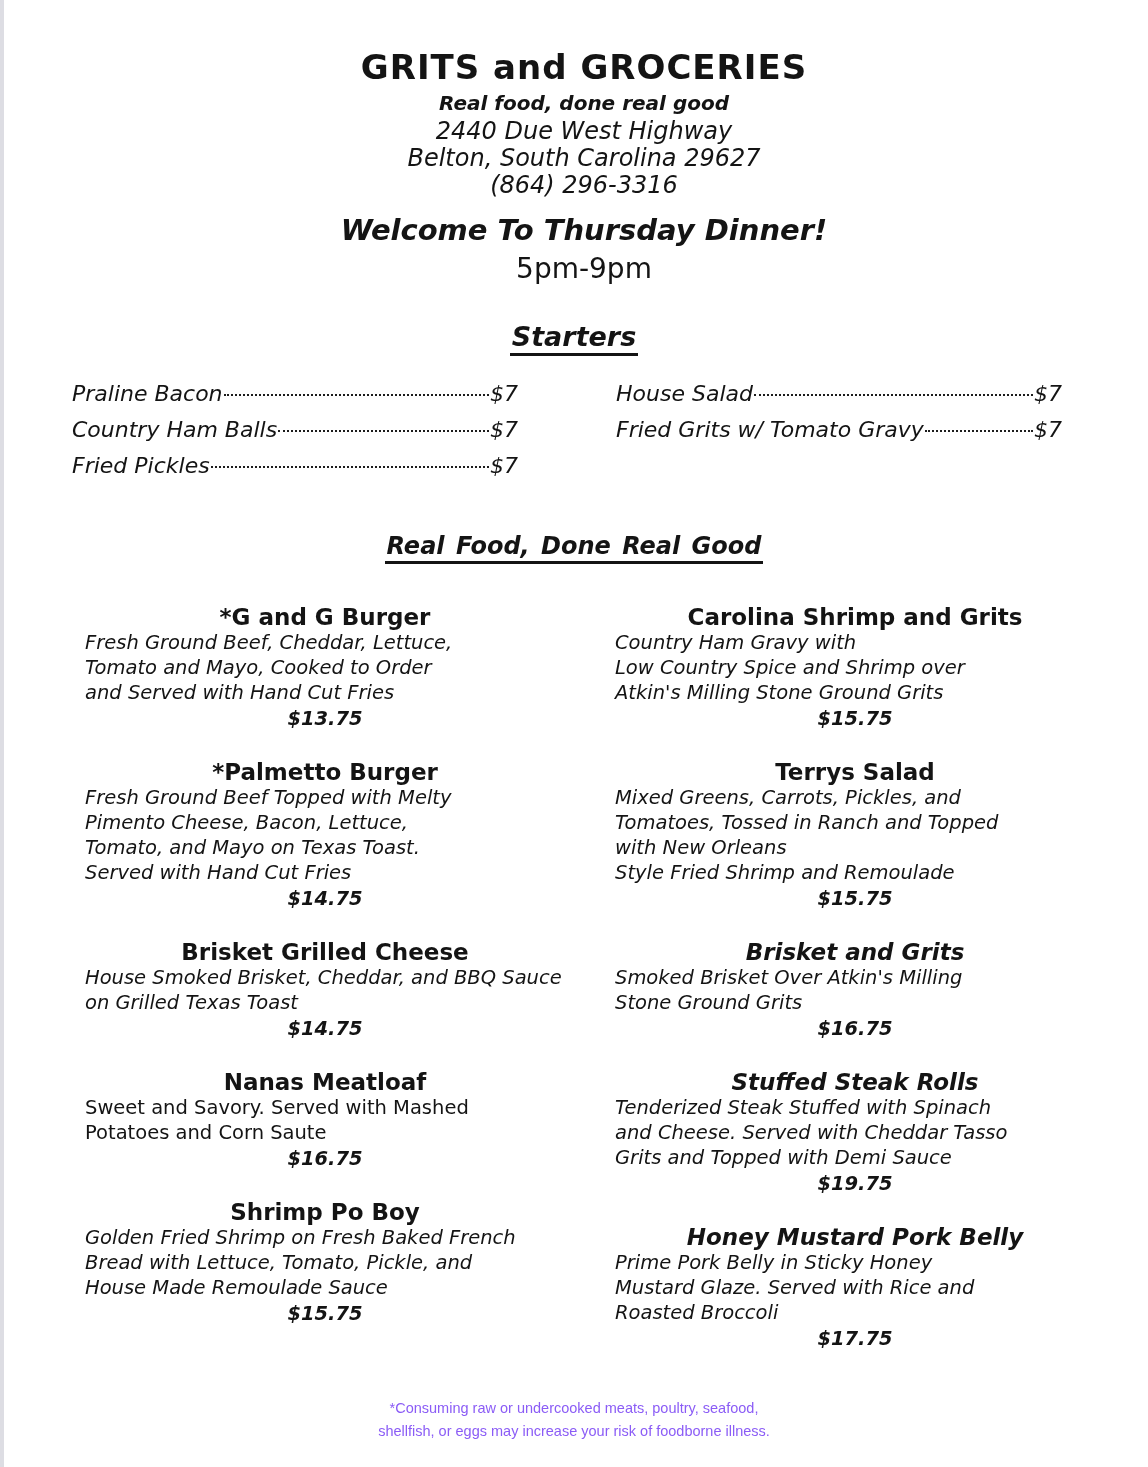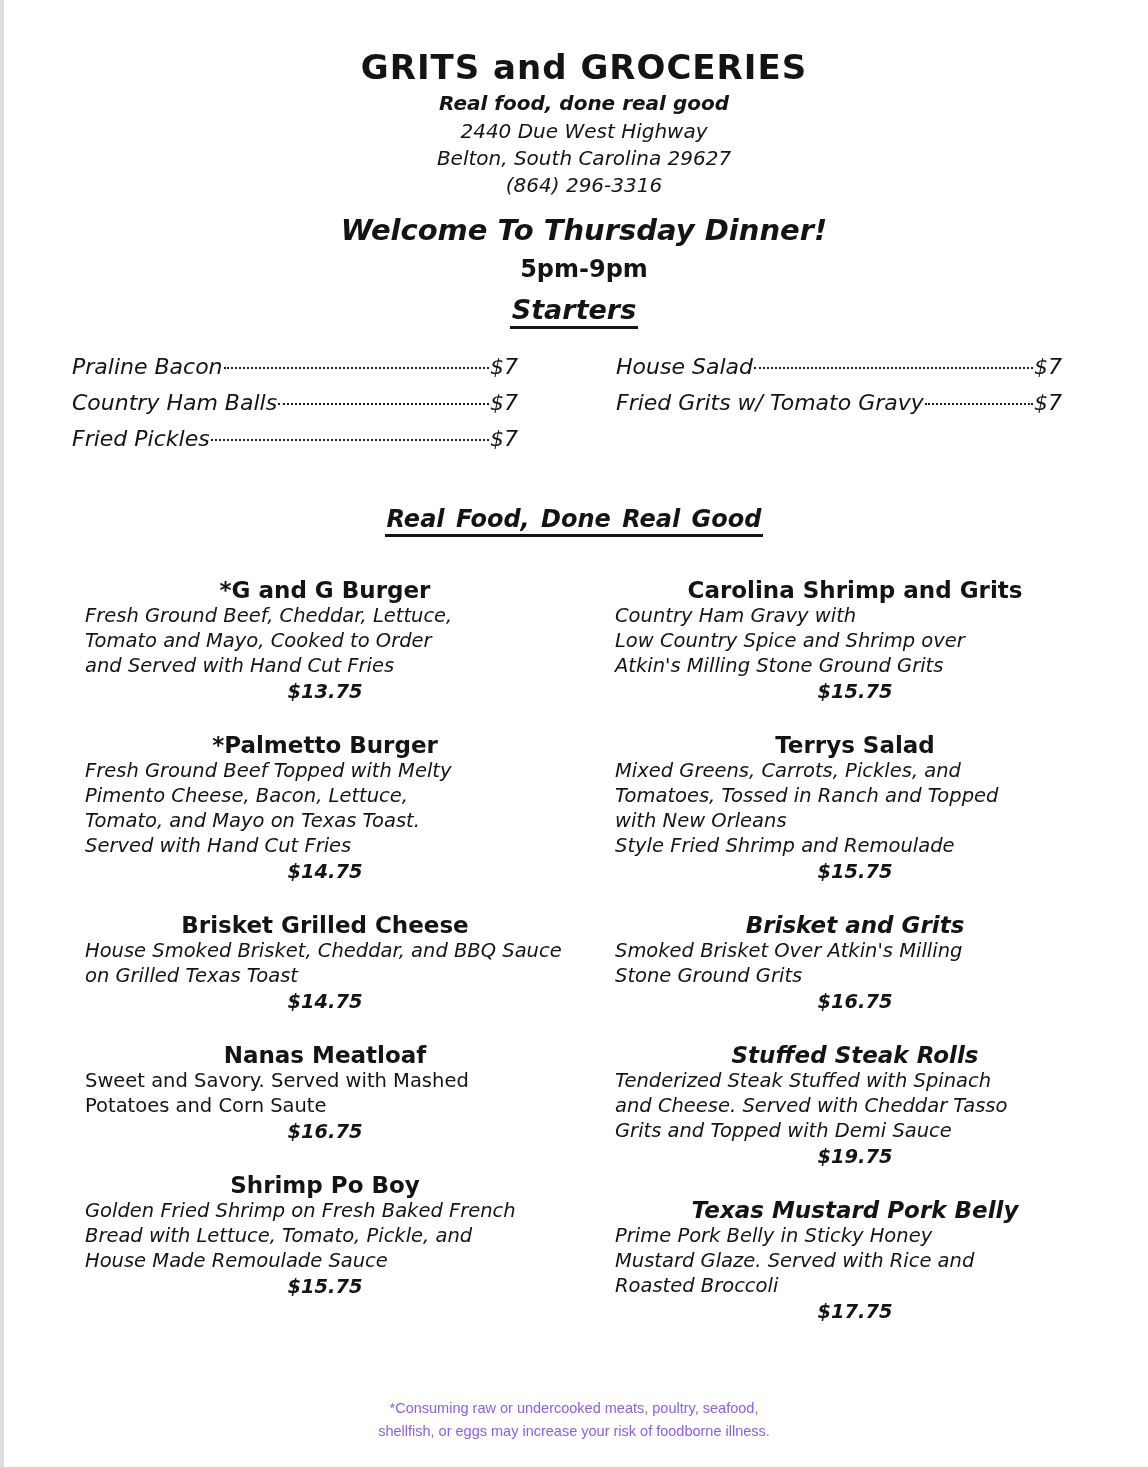--- a/index.html
+++ b/index.html
@@ -25,7 +25,7 @@
   .tagline{
     font-size:20px;font-weight:bold;font-style:italic;line-height:30px;
   }
-  .addr{font-size:20px;font-style:italic;line-height:27px;}
+  .addr{font-size:24px;font-style:italic;line-height:27px;}
   .welcome{
     font-size:29px;font-weight:bold;font-style:italic;line-height:42px;margin-top:10px;
   }

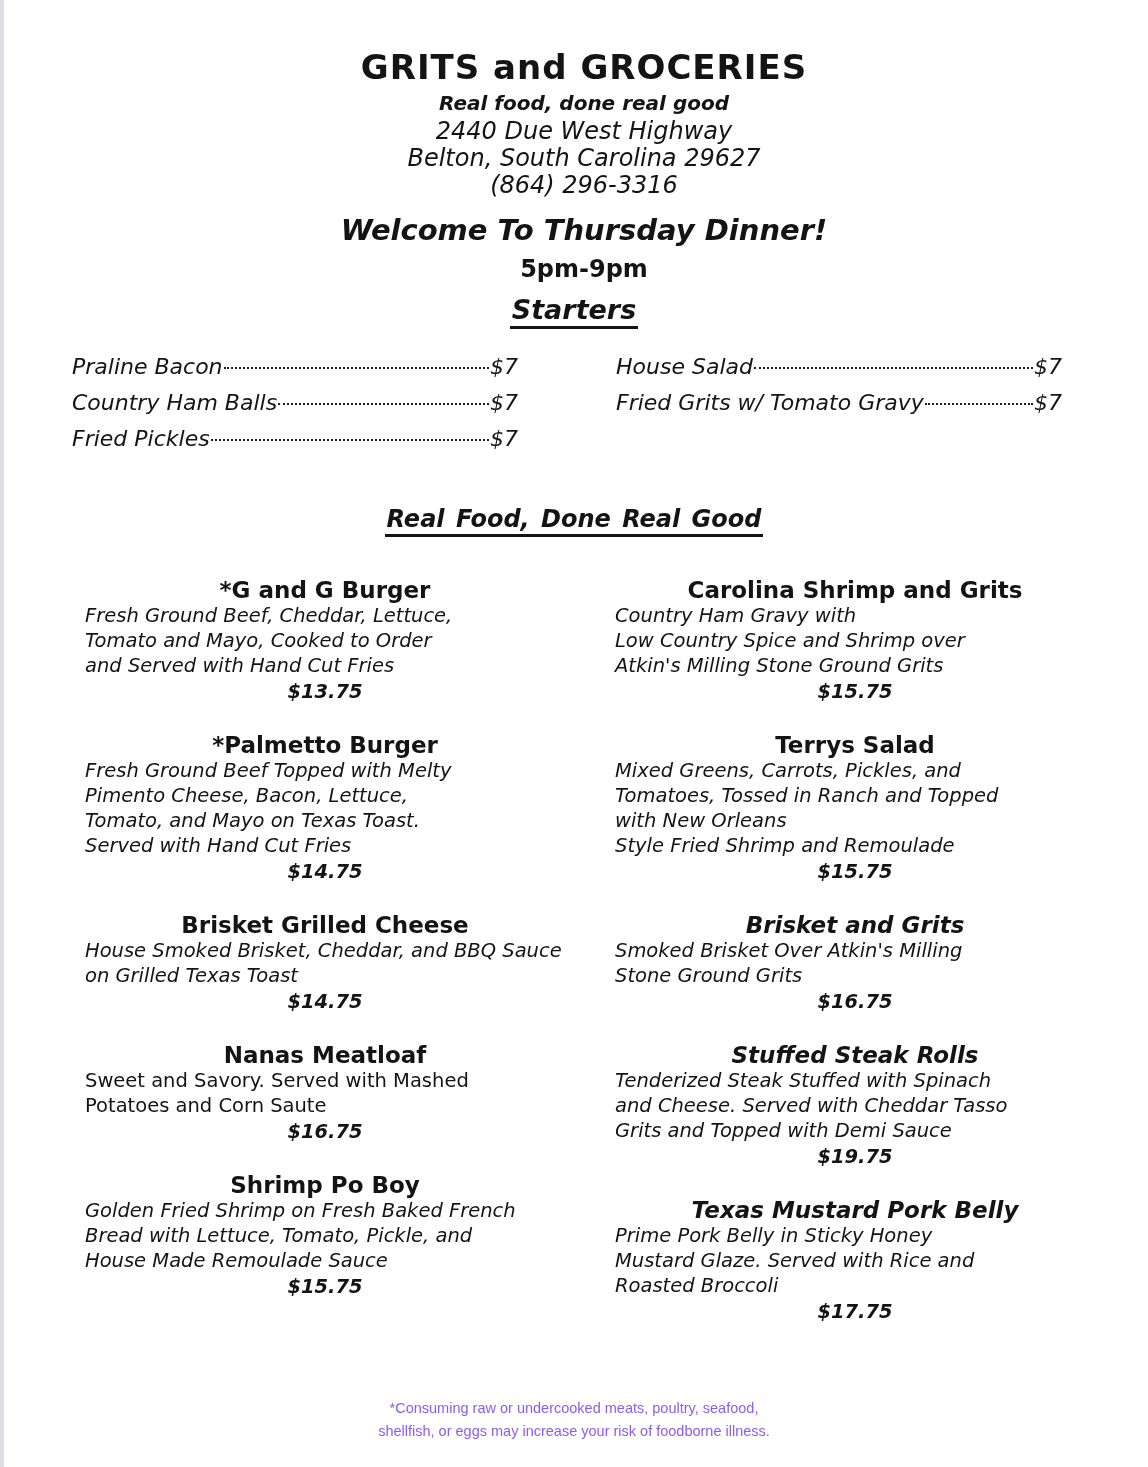--- a/index.html
+++ b/index.html
@@ -29,7 +29,7 @@
   .welcome{
     font-size:29px;font-weight:bold;font-style:italic;line-height:42px;margin-top:10px;
   }
-  .hours{font-size:24px;font-weight:bold;line-height:36px;}
+  .hours{font-size:28px;font-weight:normal;line-height:36px;}
 
   
   .section-heading{

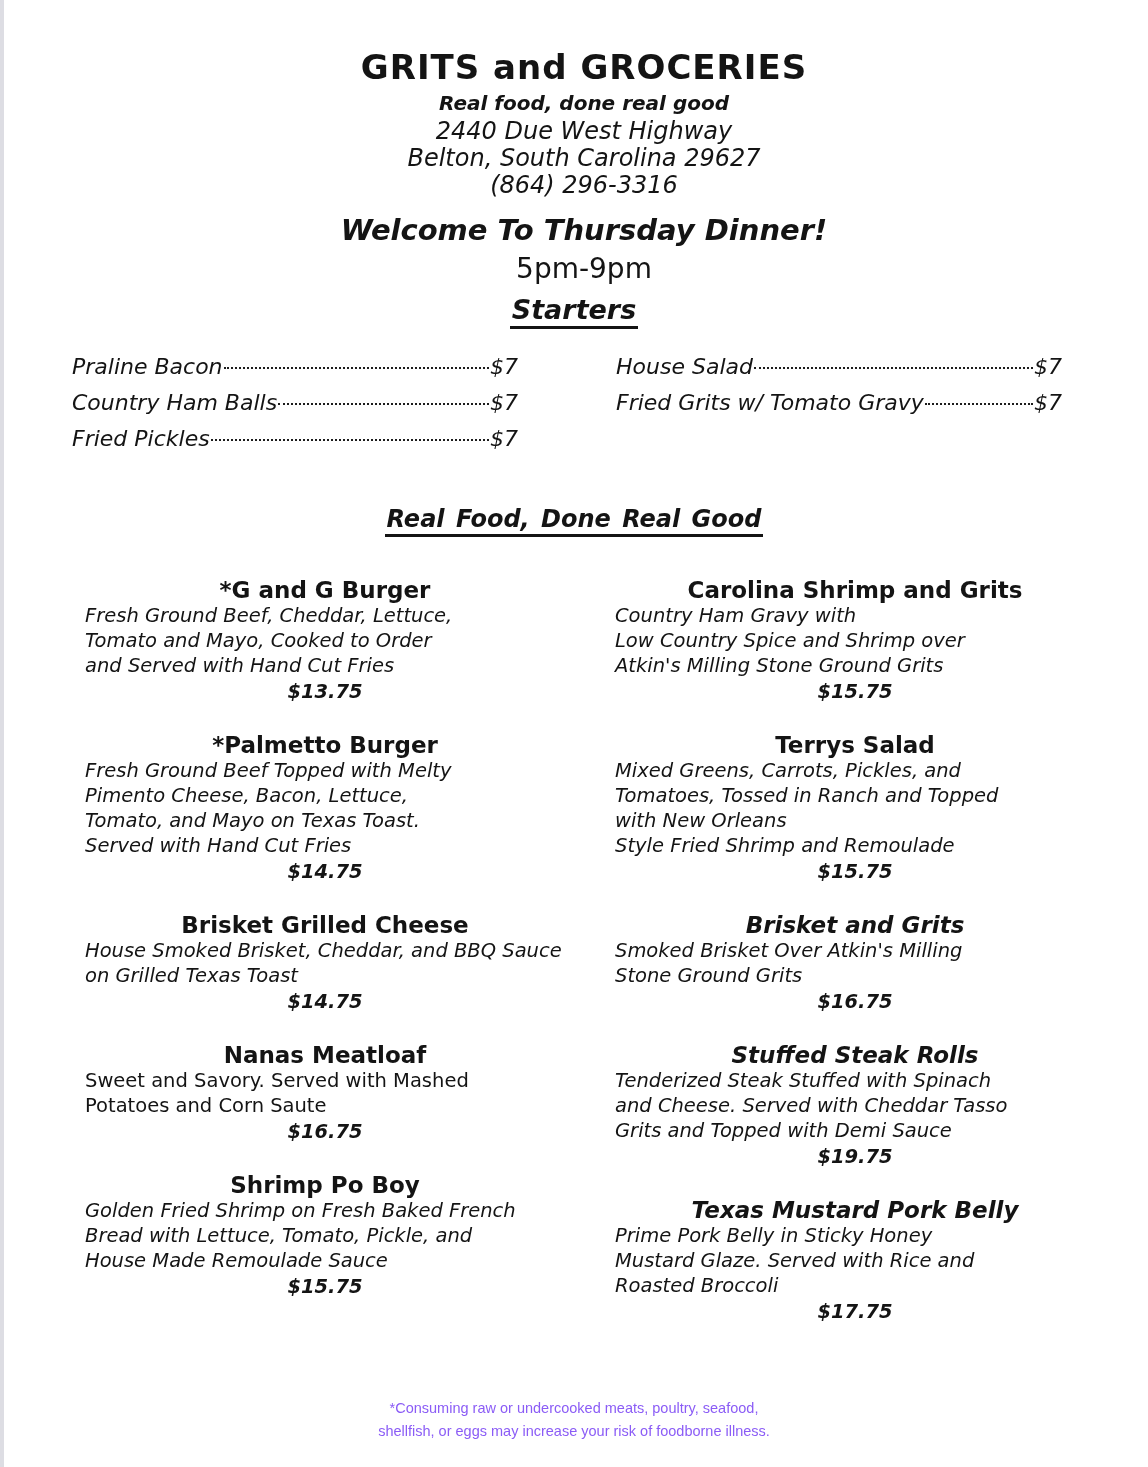--- a/index.html
+++ b/index.html
@@ -38,7 +38,7 @@
     border-bottom:3px solid #141414;
     padding:0 2px 1px 2px;
   }
-  .starters-heading-wrap{margin-top:7px;}
+  .starters-heading-wrap{margin-top:34px;}
   .starters-heading{font-size:27px;}
   .mains-heading-wrap{margin-top:44px;}
   .mains-heading{font-size:24px;word-spacing:3px;}

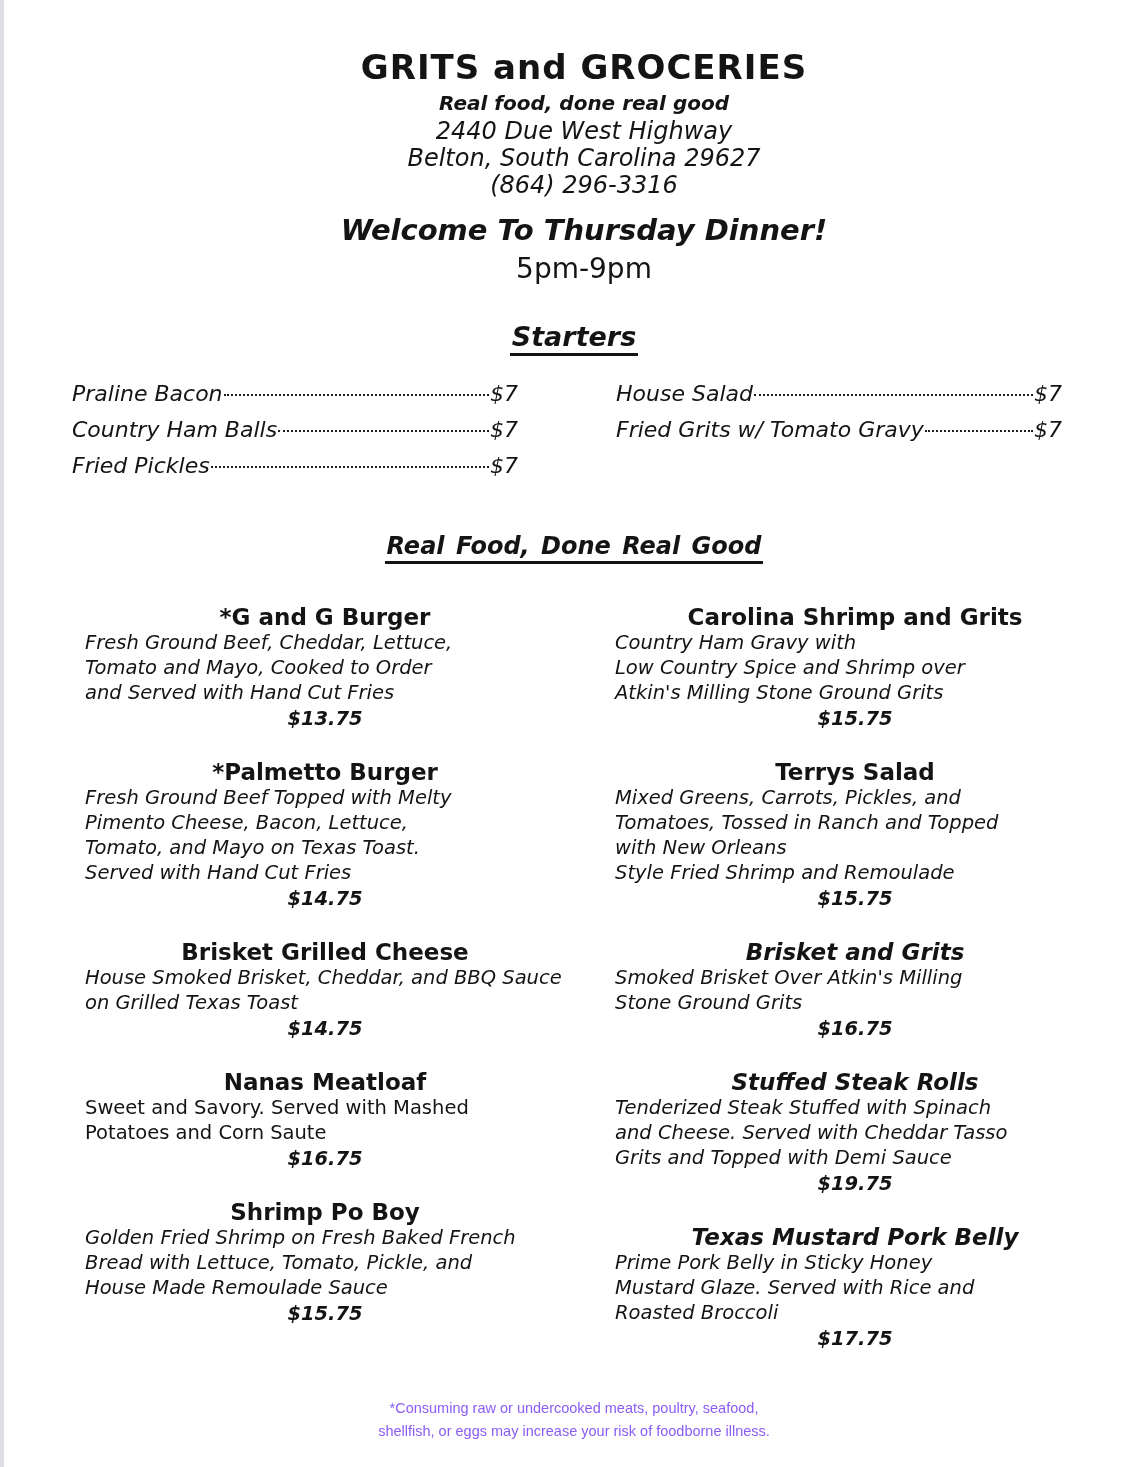--- a/index.html
+++ b/index.html
@@ -229,7 +229,7 @@
   </div>
 
   <div class="menu-item">
-    <div class="item-title italic">Texas Mustard Pork Belly</div>
+    <div class="item-title italic">Honey Mustard Pork Belly</div>
     <div class="item-desc">Prime Pork Belly in Sticky Honey
 Mustard Glaze. Served with Rice and
 Roasted Broccoli</div>

